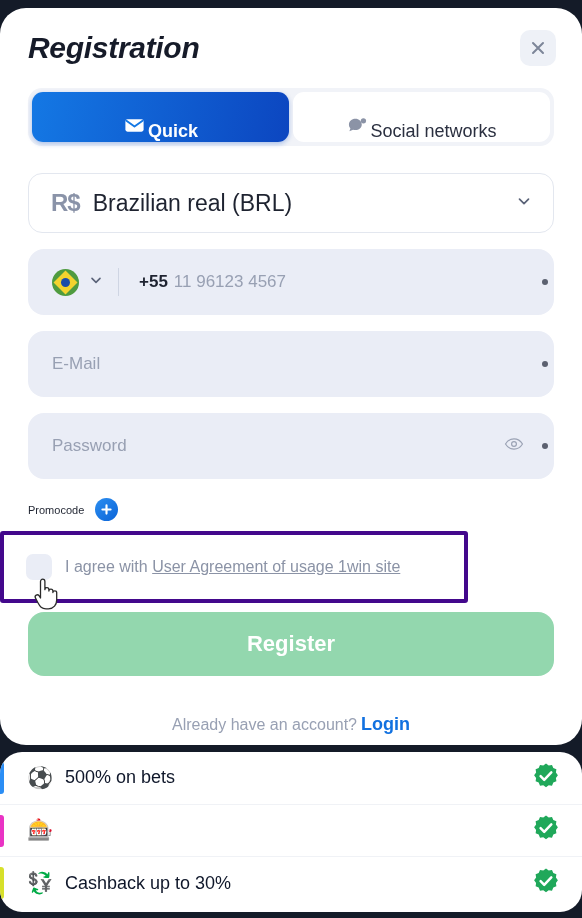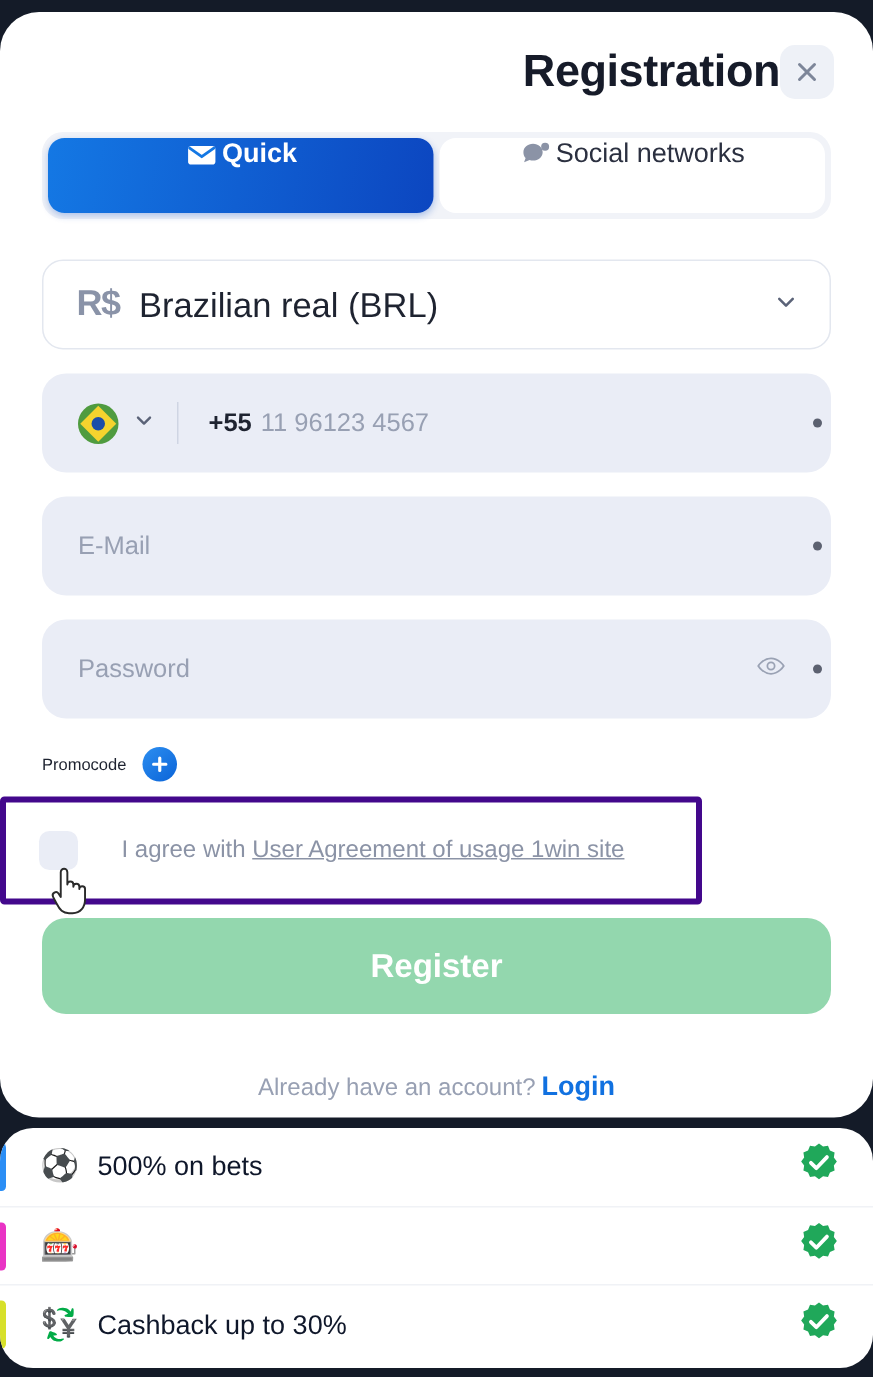--- a/index.html
+++ b/index.html
@@ -26,8 +26,9 @@
   .card-head {
     display: flex;
     align-items: center;
-    justify-content: flex-end;
+    justify-content: space-between;
     padding: 22px 26px 0 28px;
+    font-style: italic;
   }
 
   .title {

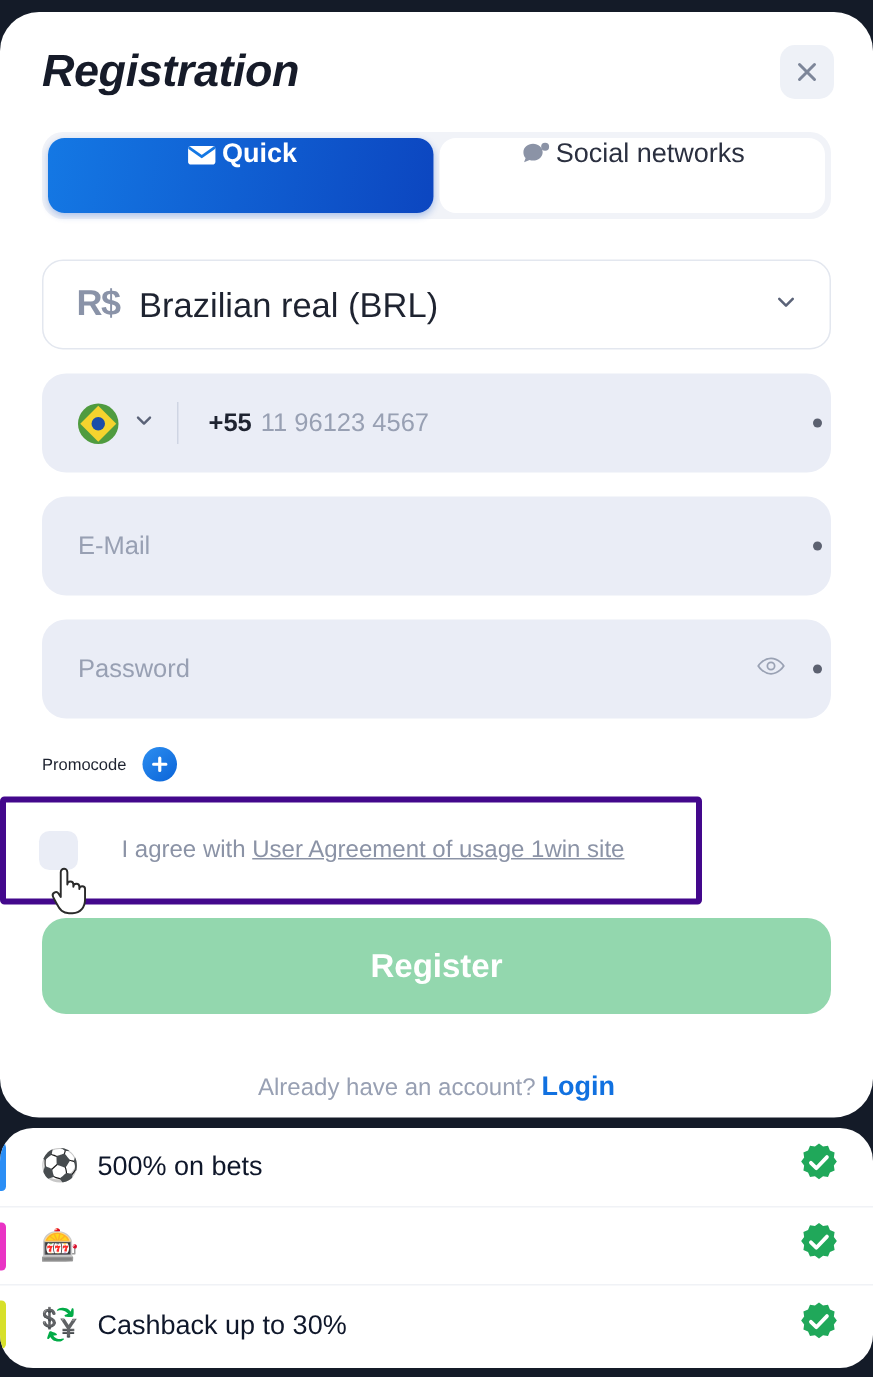--- a/index.html
+++ b/index.html
@@ -61,7 +61,7 @@
     flex: 1;
     border-radius: 11px;
     display: flex;
-    align-items: flex-start;
+    align-items: flex-end;
     justify-content: center;
     gap: 2px;
     cursor: pointer;

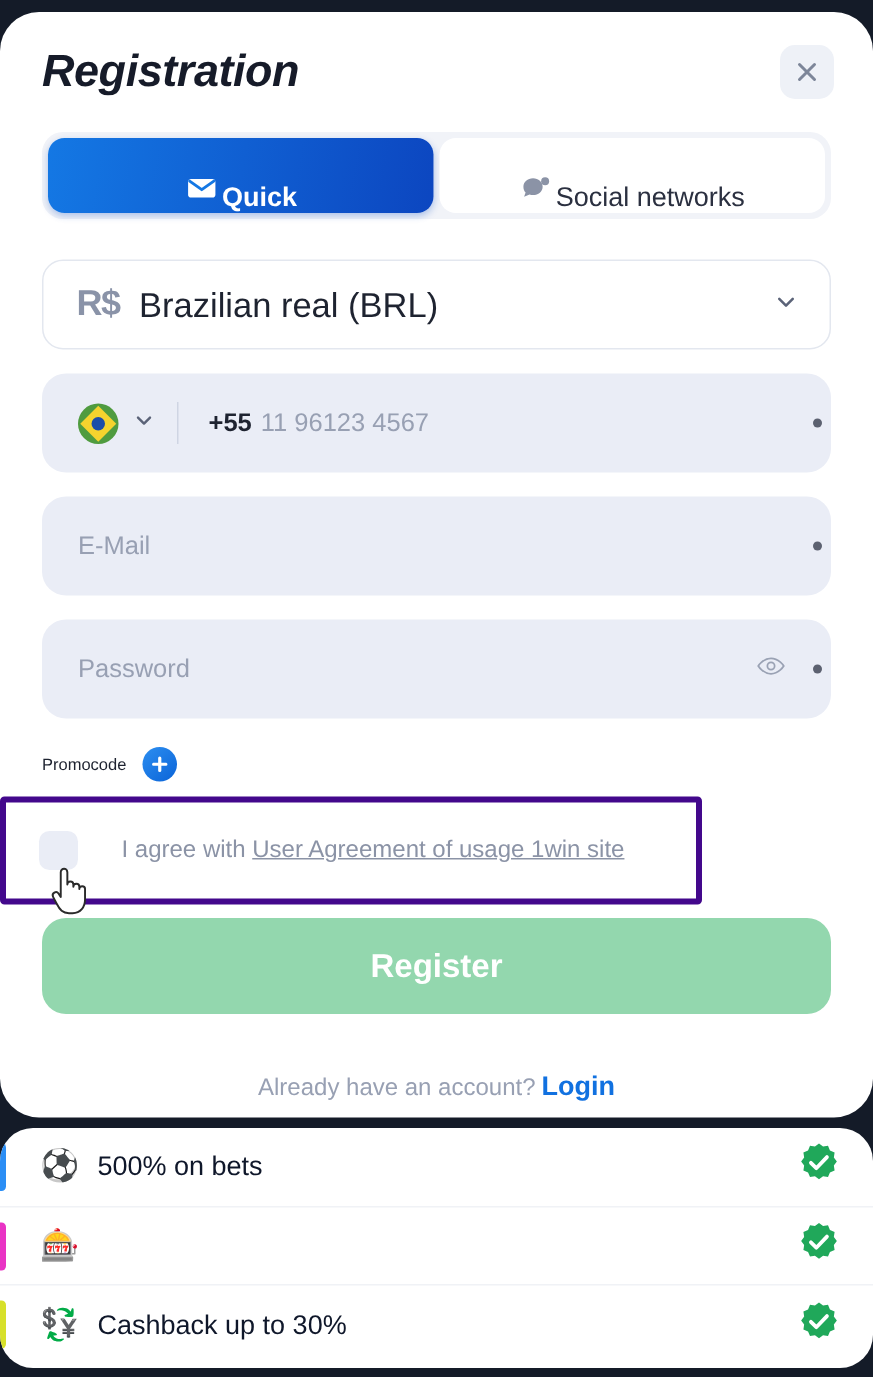--- a/index.html
+++ b/index.html
@@ -167,7 +167,6 @@
     align-items: center;
     padding-left: 22px;
     position: relative;
-    gap: 16px;
   }
   .cbox {
     width: 26px; height: 26px;

